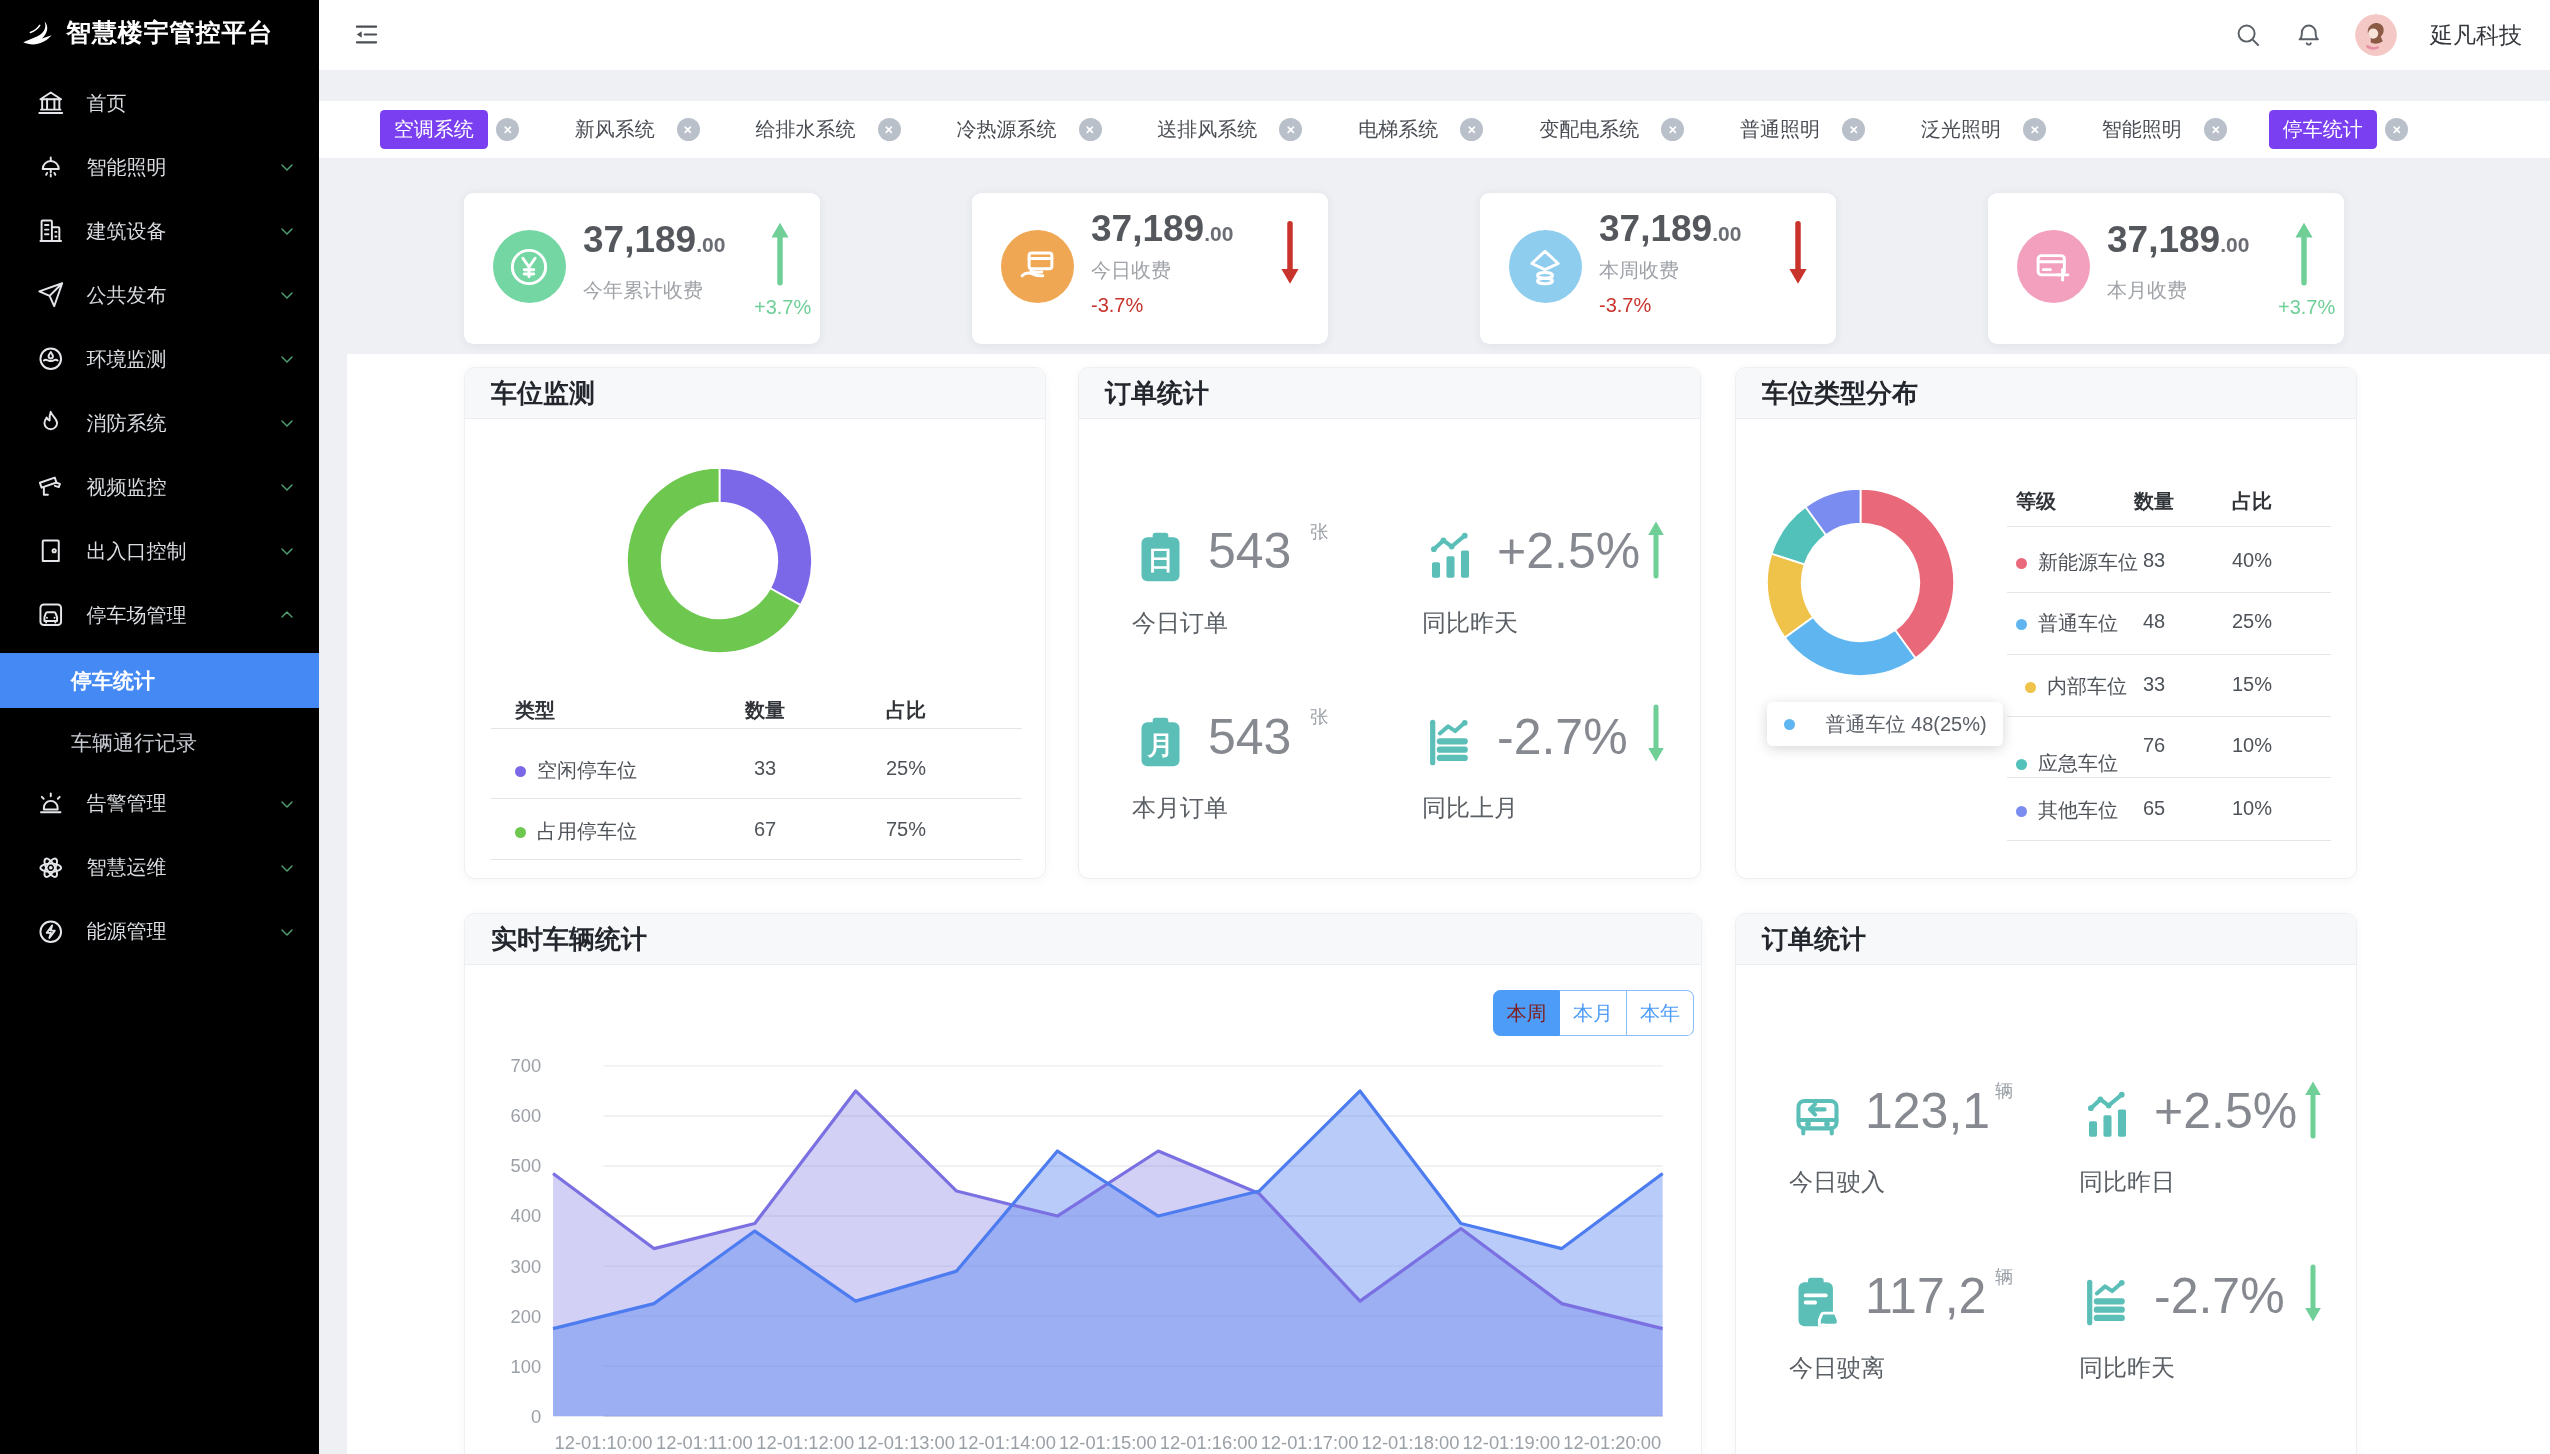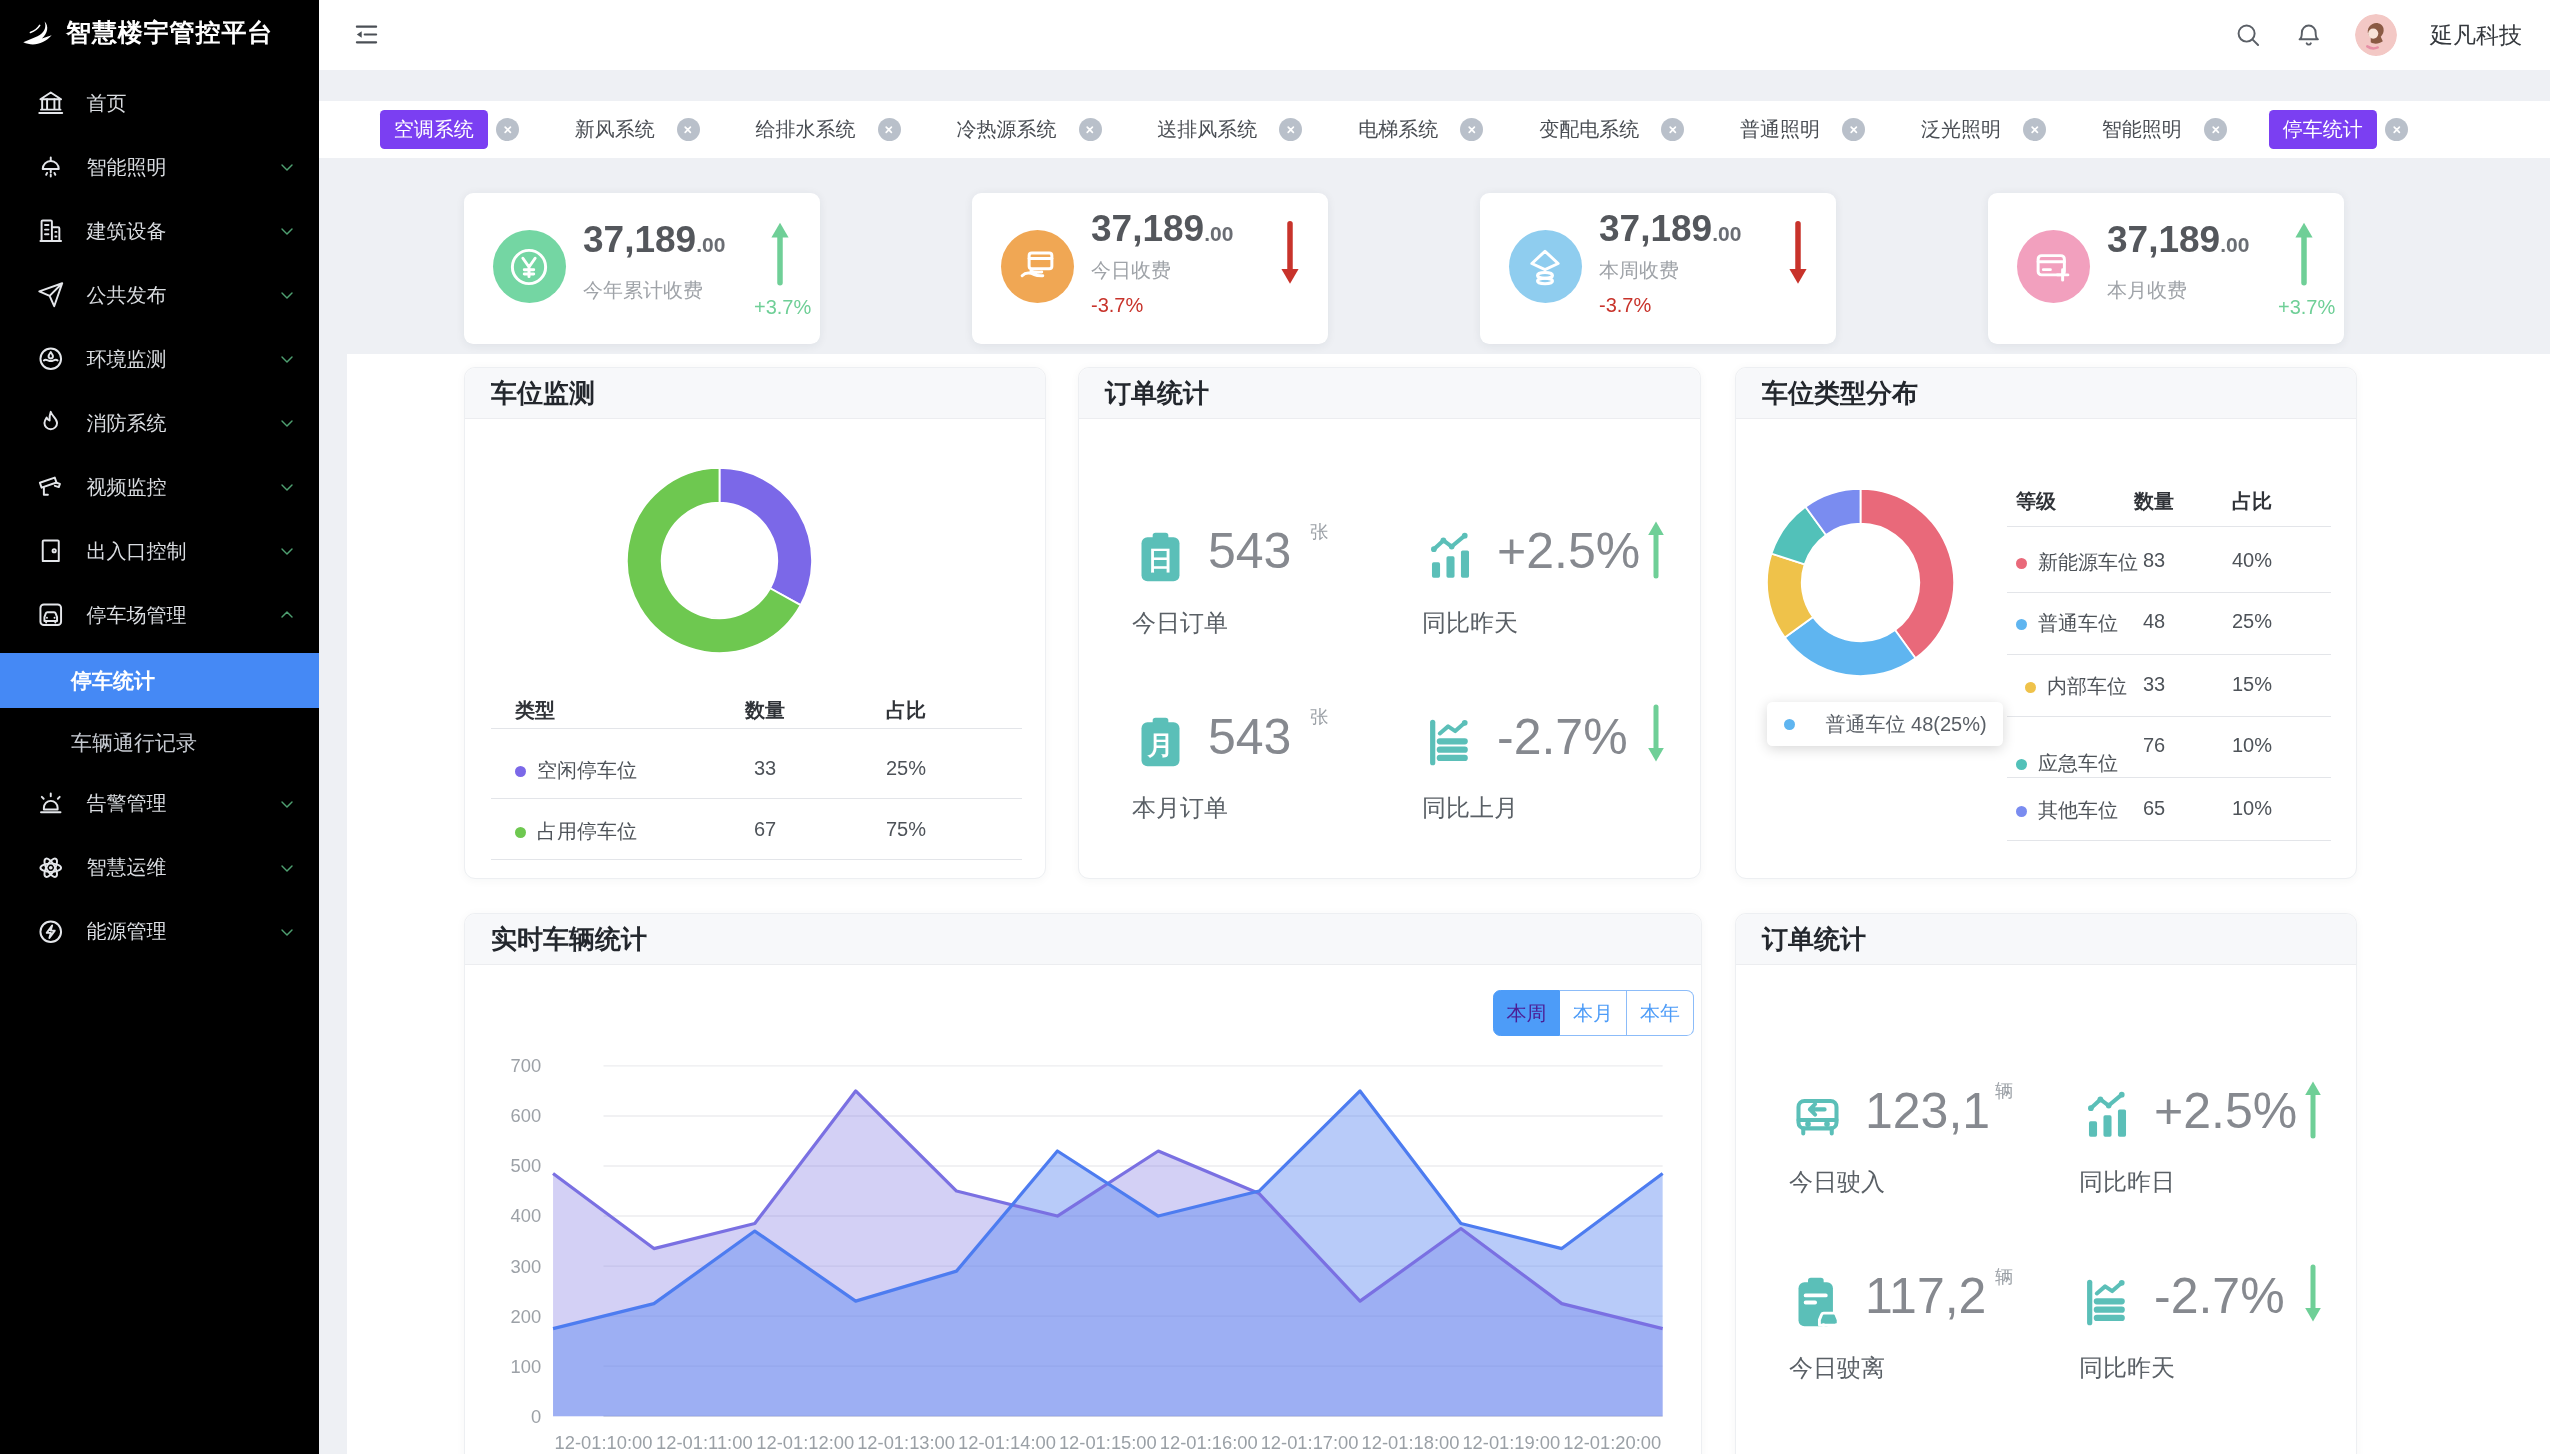--- a/index.html
+++ b/index.html
@@ -87,7 +87,7 @@
         color:#4D9CF8; background:#fff; border:1.8px solid #8CBCF9; border-left:none; cursor:pointer; }
   .tg:first-child { border-left:1.8px solid #8CBCF9; border-radius:7.3px 0 0 7.3px; }
   .tg:last-child { border-radius:0 7.3px 7.3px 0; }
-  .tg.active { background:#4D9CF8; border-color:#4D9CF8; color:#4c1d95;text-align:center; }
+  .tg.active { background:#4D9CF8; border-color:#4D9CF8; color:#7f1d1d;text-align:center; }
 
   
   #pt-tooltip { position:absolute; left:31px; top:334px; height:44px; display:flex; align-items:center; gap:20px;

